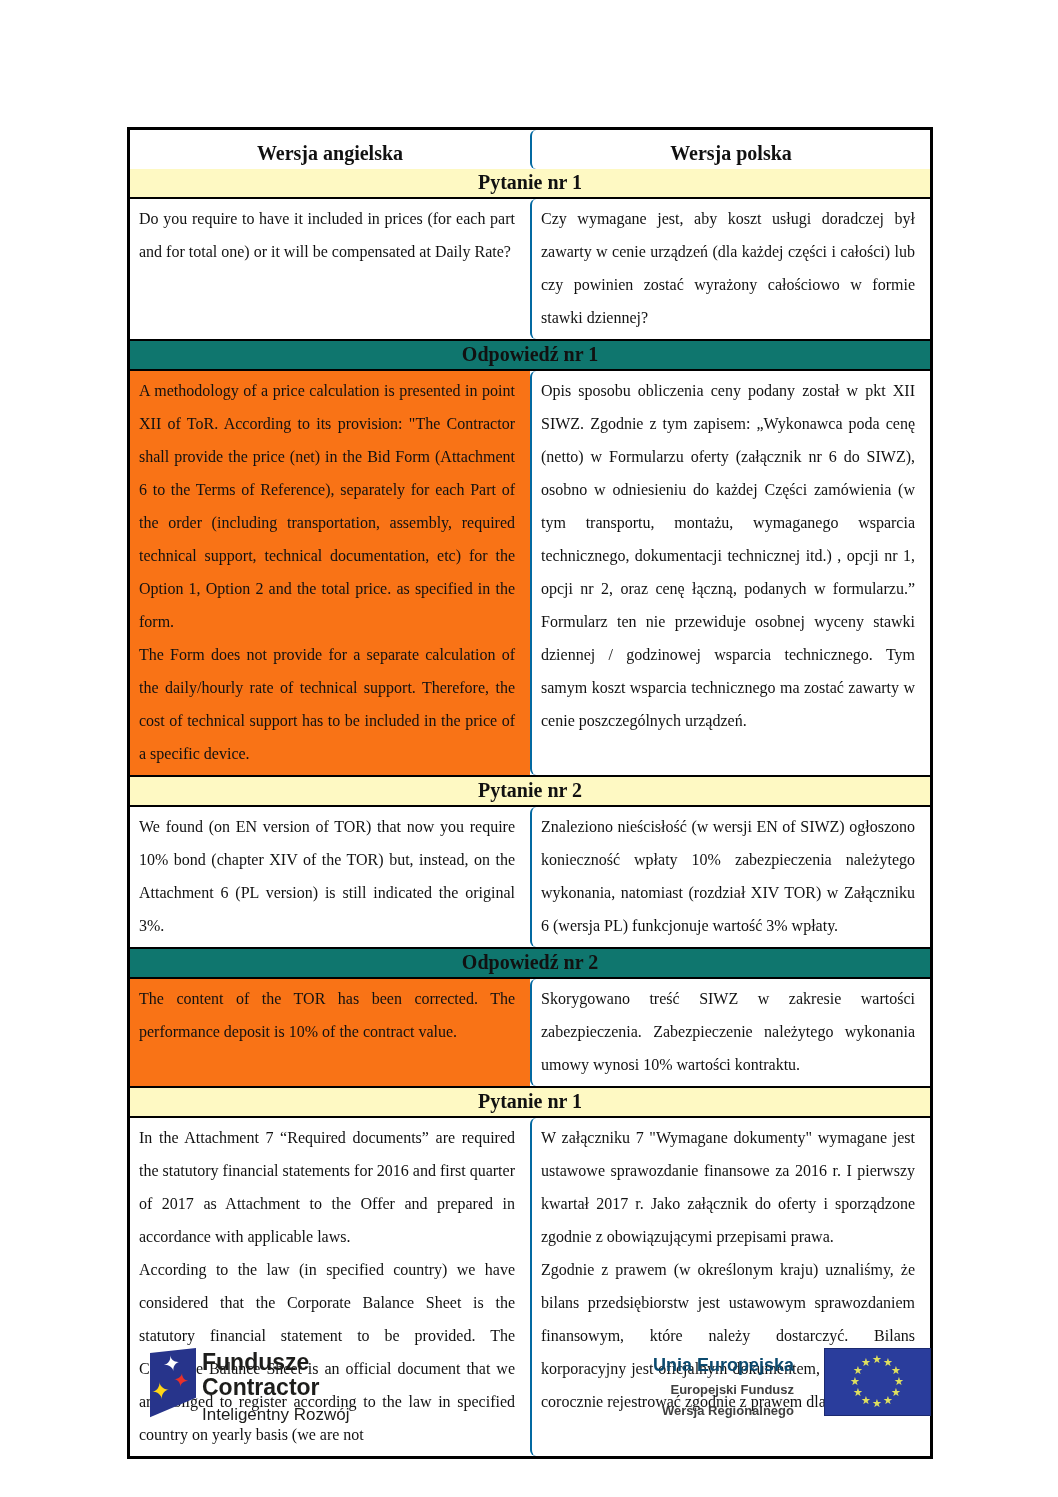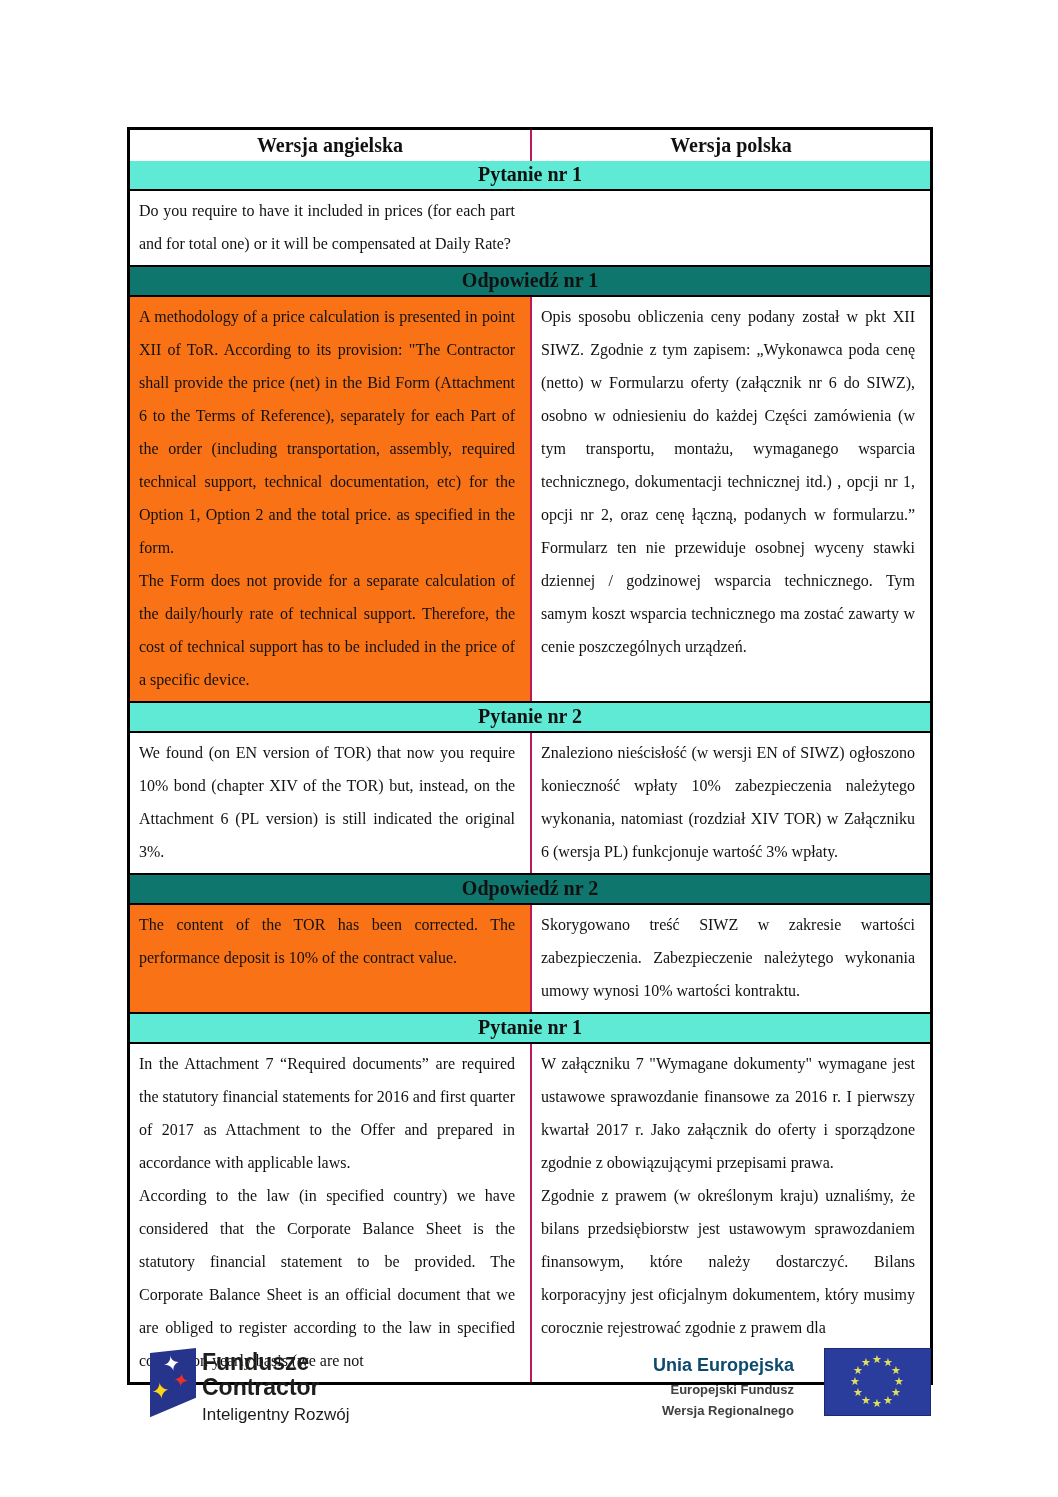--- a/index.html
+++ b/index.html
@@ -15,7 +15,7 @@
   .row:first-child{border-top:none;}
   .row.head .cell{
     font-weight:bold;text-align:center;font-size:20px;line-height:28px;
-    padding:1px 0 2px 0;
+    padding:9px 0 2px 0;
   }
   .cell{
     width:50%;box-sizing:border-box;padding:3px 15px 5px 9px;

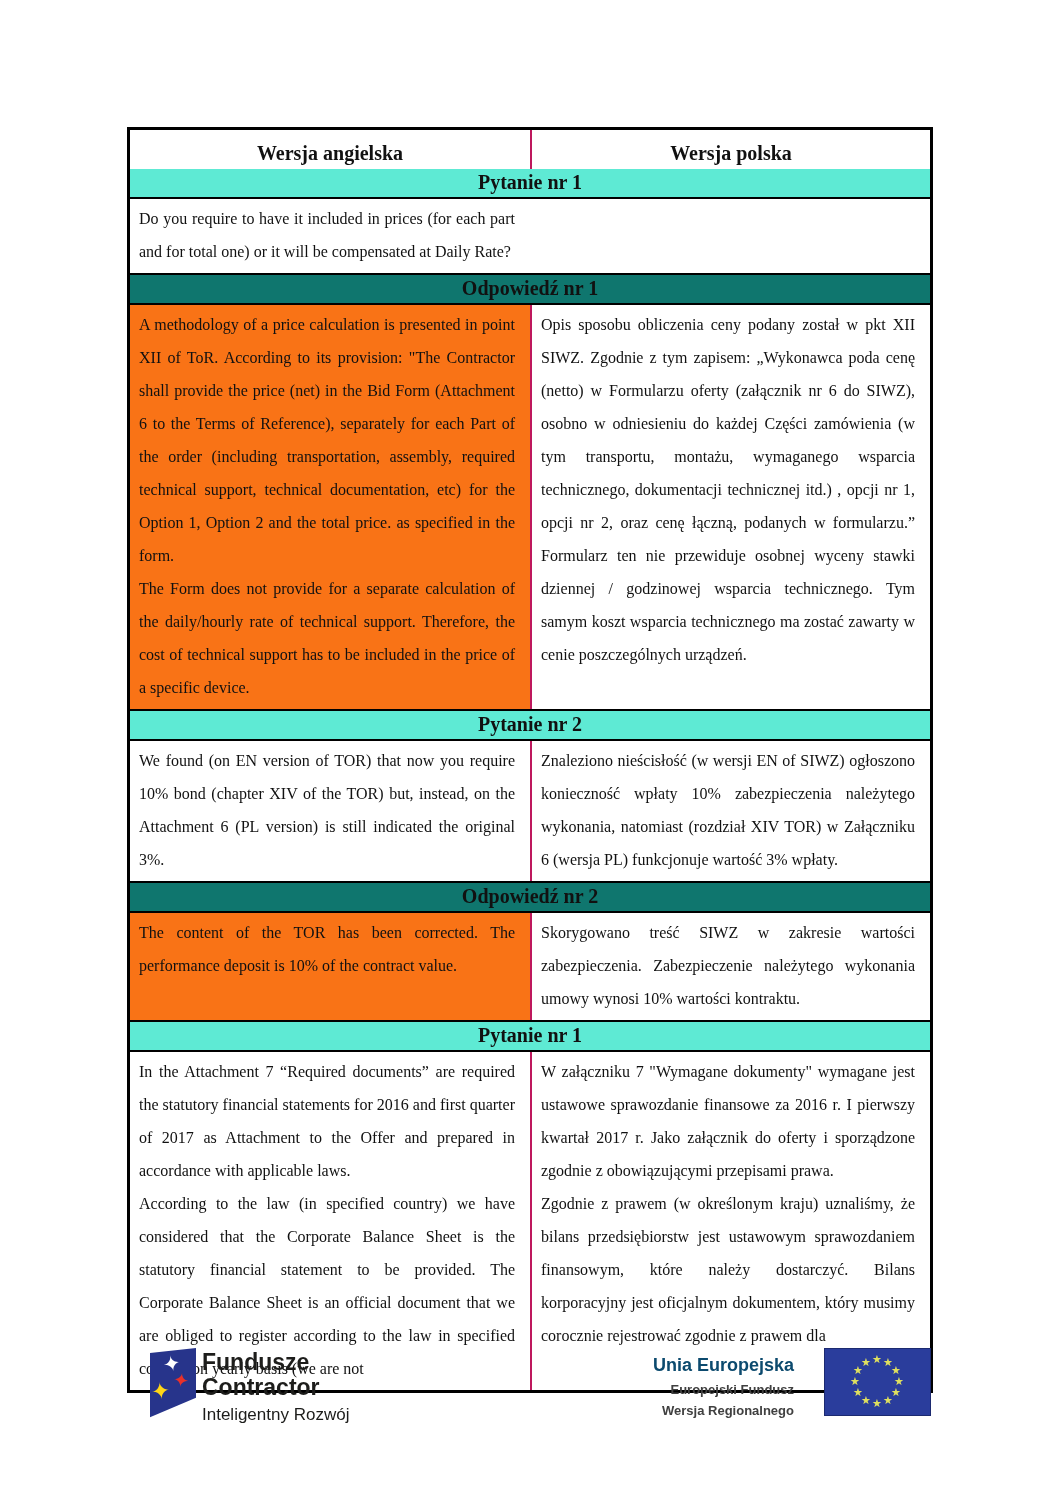--- a/index.html
+++ b/index.html
@@ -21,7 +21,7 @@
     width:50%;box-sizing:border-box;padding:3px 15px 5px 9px;
     font-size:16px;line-height:33px;text-align:justify;
   }
-  .cell.pl{border-left:2px solid #be185d;}
+  .cell.pl{border-left:2px solid #0369a1;border-radius:6px;}
   .cell p{margin:0;}
   .band{
     display:block;text-align:center;font-weight:bold;

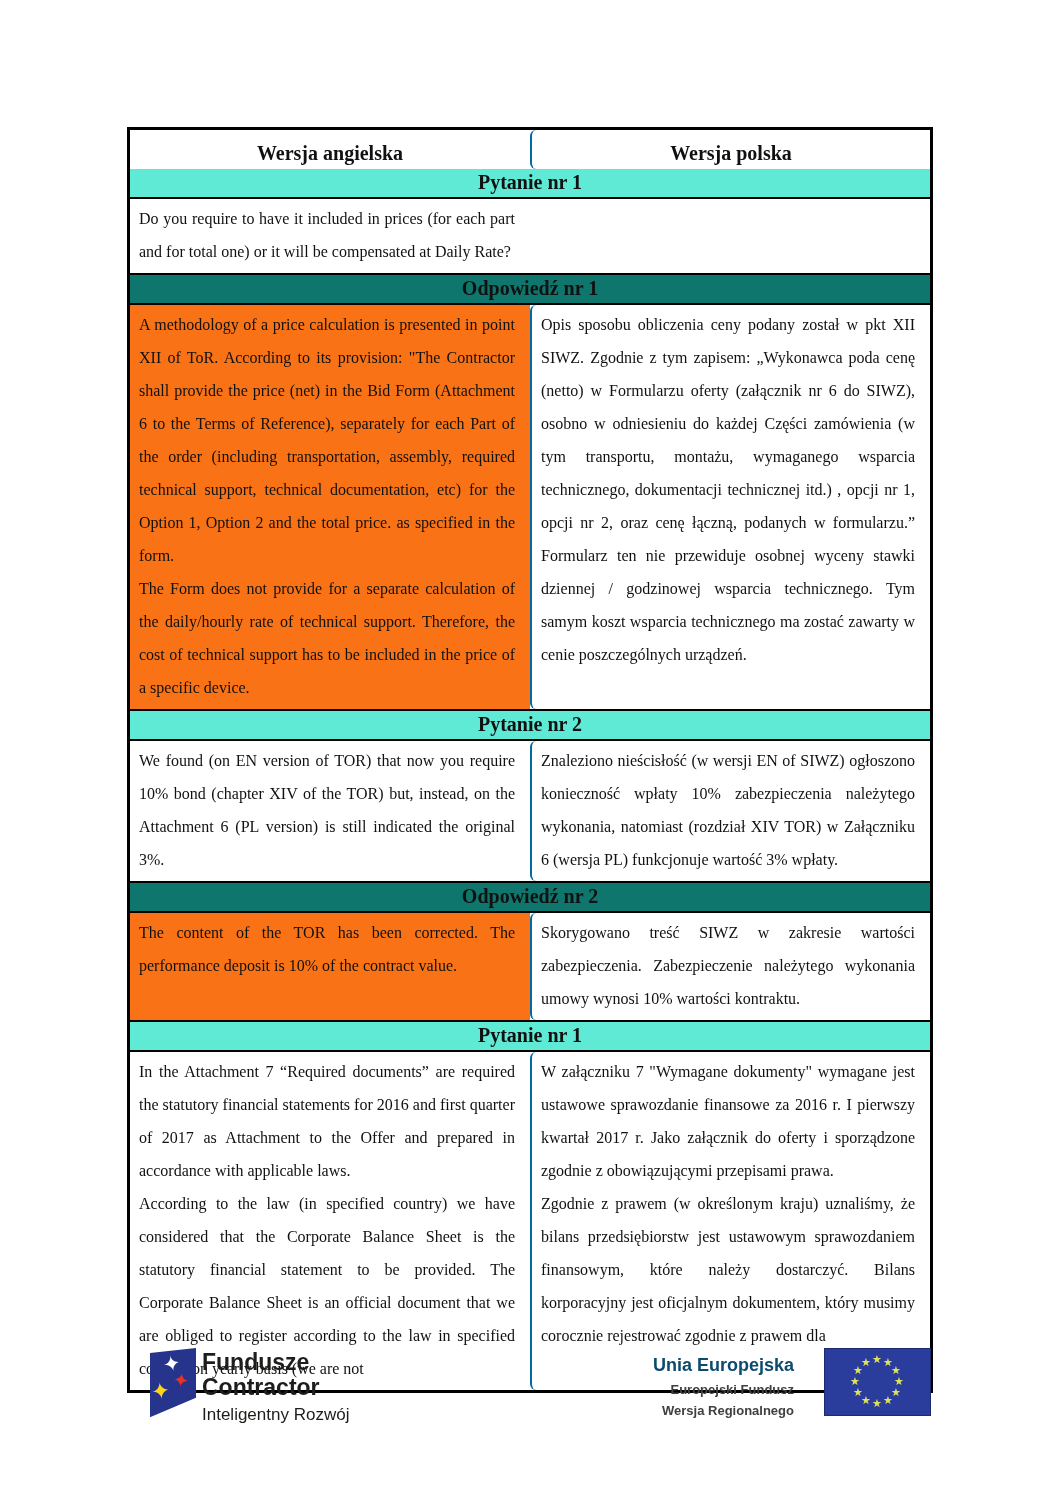--- a/index.html
+++ b/index.html
@@ -27,7 +27,7 @@
     display:block;text-align:center;font-weight:bold;
     font-size:20px;line-height:26px;padding:0 0 2px 0;
   }
-  .band.gray{background:#5eead4;}
+  .band.gray{background:#fef9c3;}
   .band.white{background:#0f766e;}
   .cell.green{background:#f97316;}
   

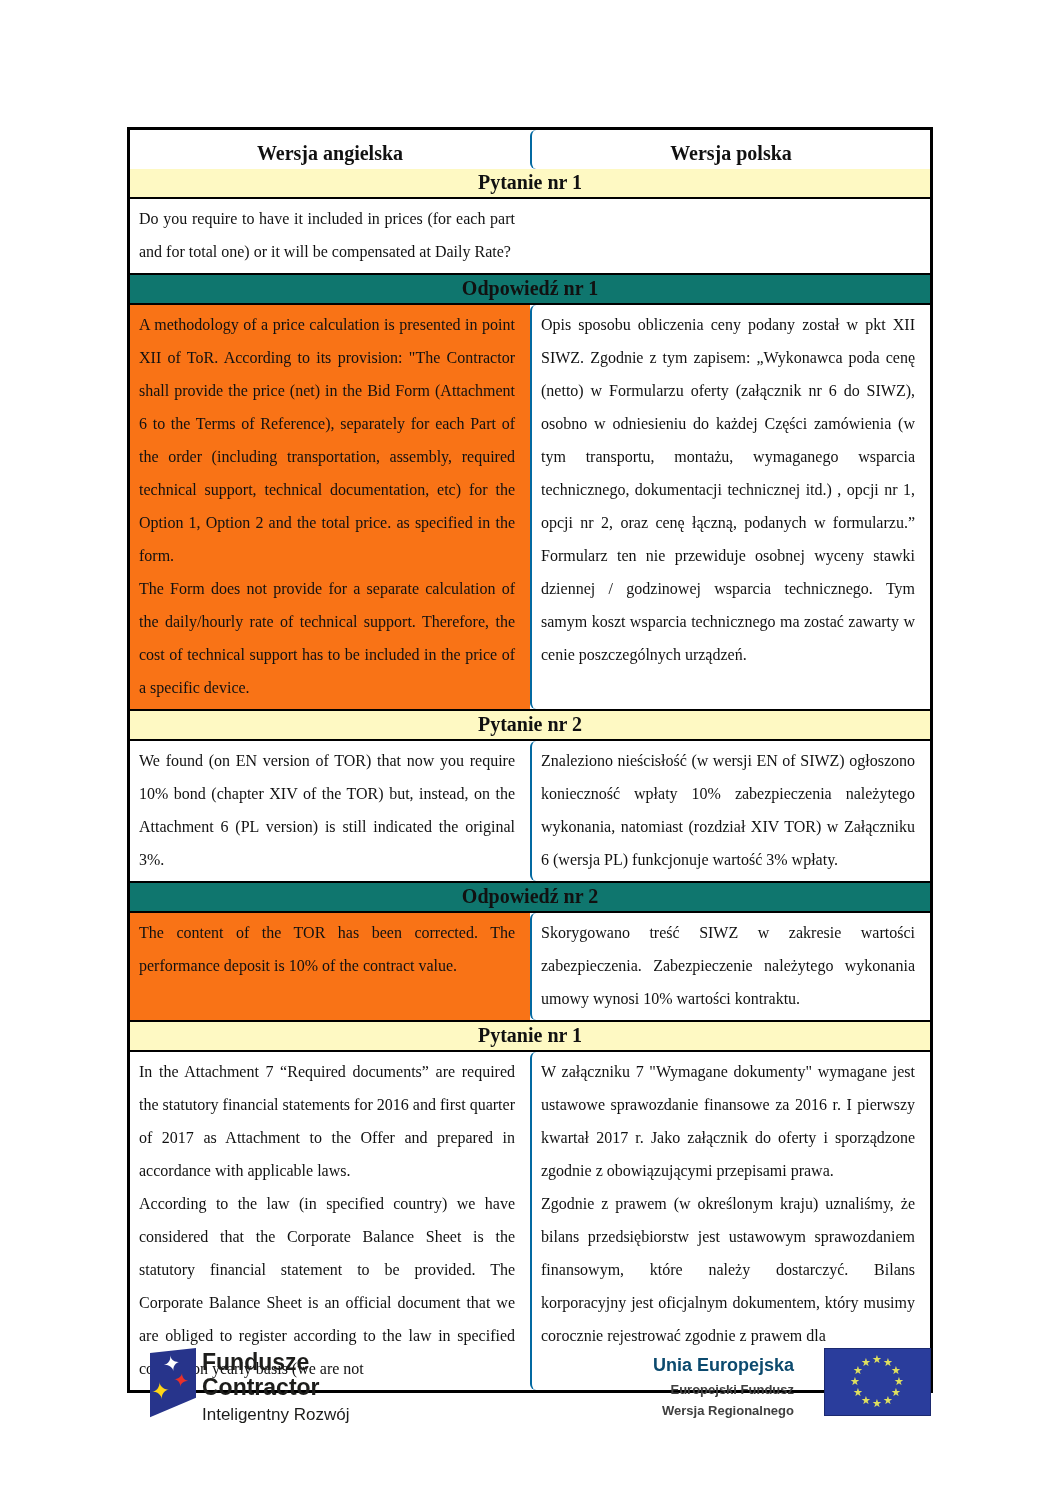--- a/index.html
+++ b/index.html
@@ -65,6 +65,9 @@
       <div class="row pair">
         <div class="cell en">
           <p>Do you require to have it included in prices (for each part and for total one) or it will be compensated at Daily Rate?</p>
+        </div>
+        <div class="cell pl">
+          <p>Czy wymagane jest, aby koszt usługi doradczej był zawarty w cenie urządzeń (dla każdej części i całości) lub czy powinien zostać wyrażony całościowo w formie stawki dziennej?</p>
         </div>
       </div>
       <div class="row band white"><span>Odpowiedź nr 1</span></div>

